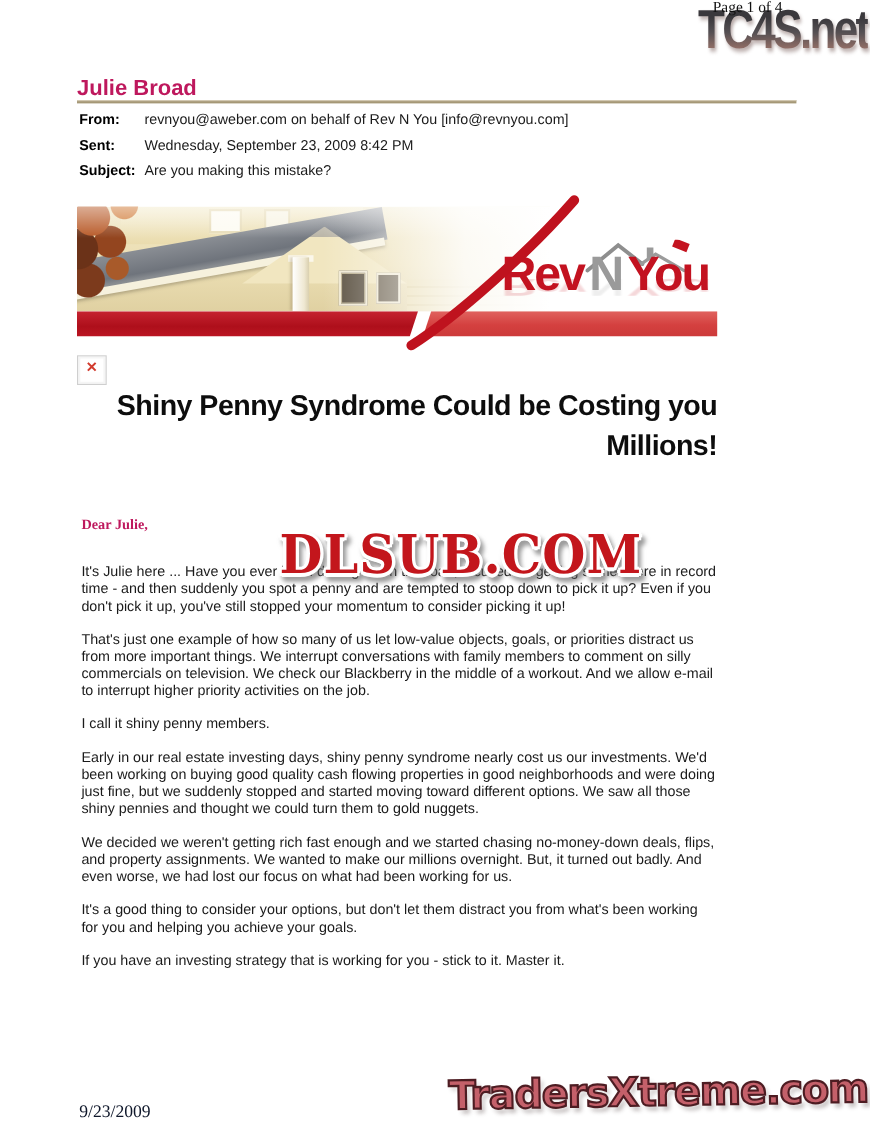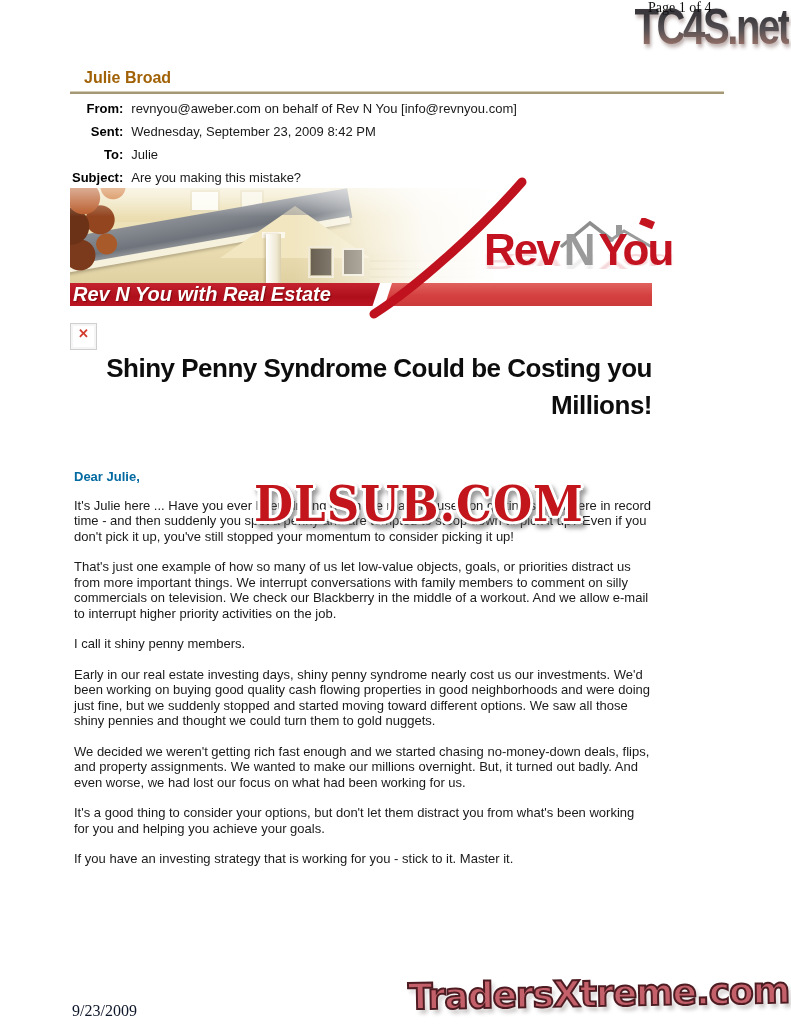--- a/index.html
+++ b/index.html
@@ -25,7 +25,7 @@
   }
 
   
-  .recipient { position:absolute; left:84px; top:69px; font-size:16px; font-weight:bold; color:#a16207; }
+  .recipient { position:absolute; left:70px; top:69px; font-size:20px; font-weight:bold; color:#be185d; }
   .rule { position:absolute; left:70px; top:91px; width:654px; height:2px;
           background:#a59877; border-top:1px solid #d6cdb6; }
   .fields { position:absolute; left:72px; top:101px; border-collapse:collapse; font-size:13px; }

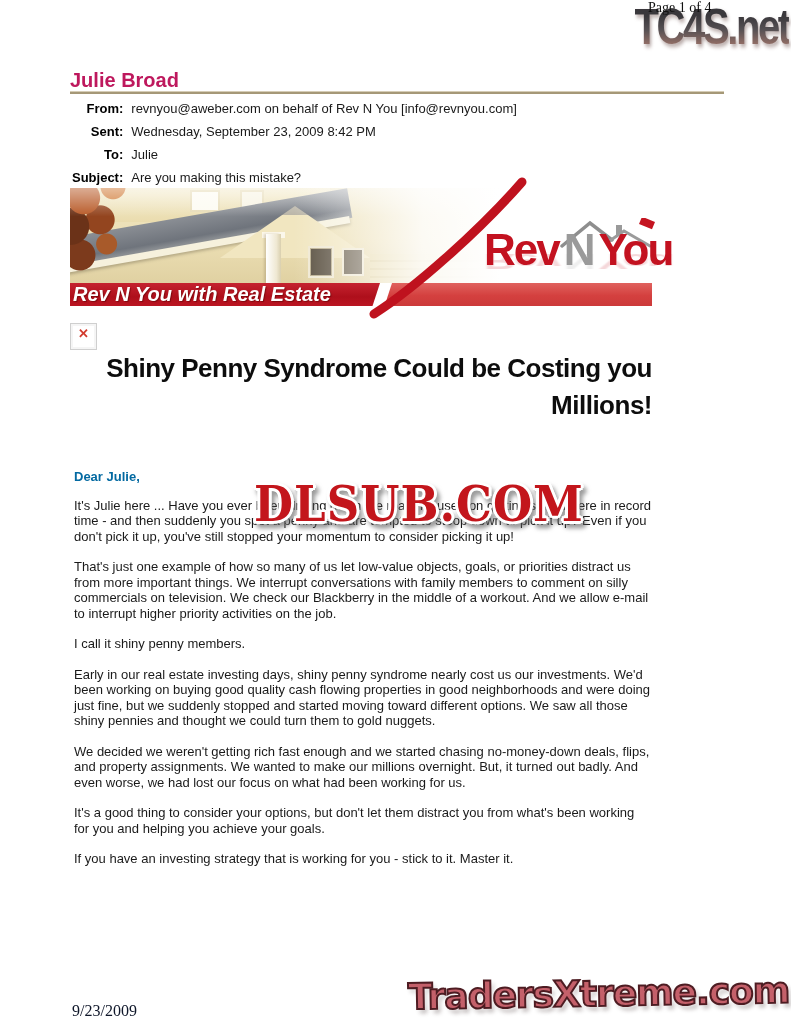--- a/index.html
+++ b/index.html
@@ -29,7 +29,7 @@
   .rule { position:absolute; left:70px; top:91px; width:654px; height:2px;
           background:#a59877; border-top:1px solid #d6cdb6; }
   .fields { position:absolute; left:72px; top:101px; border-collapse:collapse; font-size:13px; }
-  .fields th { text-align:right; font-weight:bold; padding:0 0 8px 0; vertical-align:top; white-space:nowrap; color:#000; }
+  .fields th { text-align:left; font-weight:bold; padding:0 0 8px 0; vertical-align:top; white-space:nowrap; color:#000; }
   .fields td { padding:0 0 8px 8px; vertical-align:top; white-space:nowrap; }
 
   

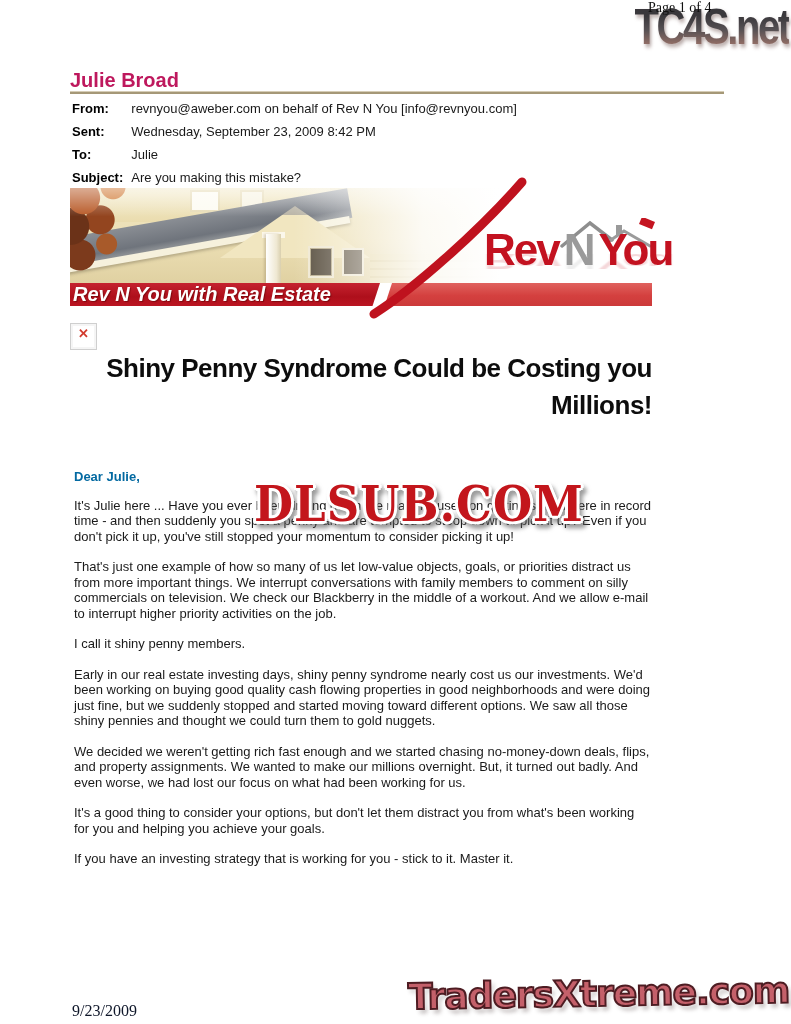--- a/index.html
+++ b/index.html
@@ -148,10 +148,6 @@
       <td>Wednesday, September 23, 2009 8:42 PM</td>
     </tr>
     <tr>
-      <th>To:</th>
-      <td>Julie</td>
-    </tr>
-    <tr>
       <th>Subject:</th>
       <td>Are you making this mistake?</td>
     </tr>

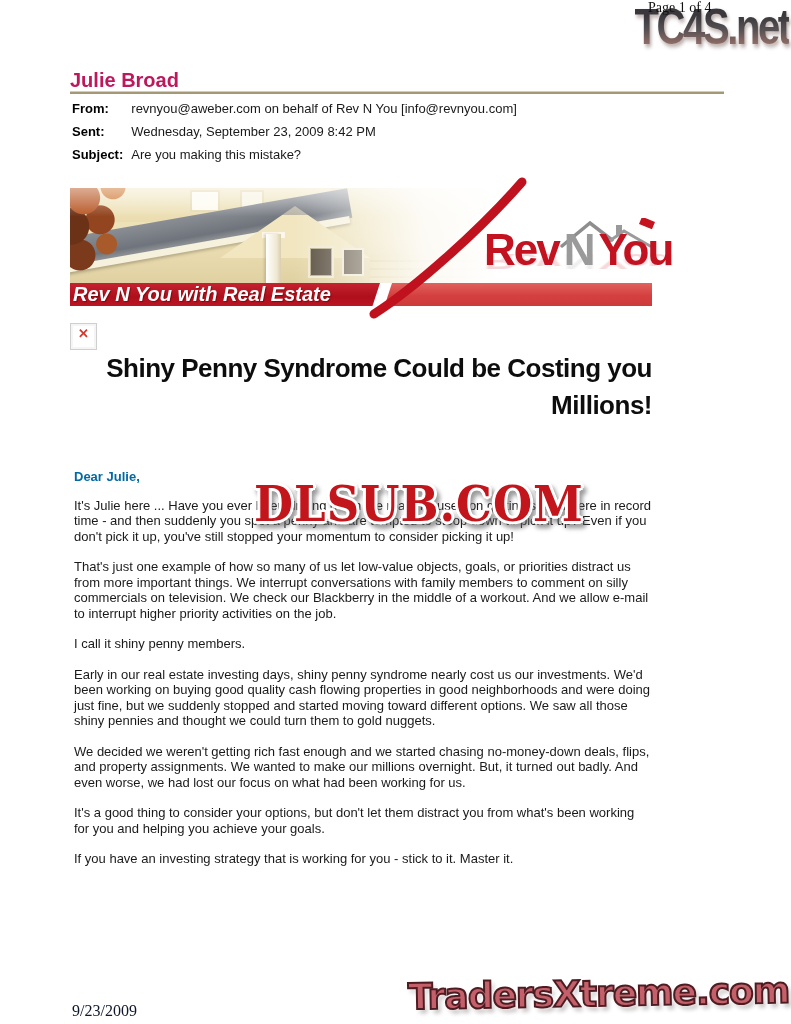--- a/index.html
+++ b/index.html
@@ -72,7 +72,7 @@
 
   .swoosh { position:absolute; left:0; top:-14px; width:582px; height:146px; z-index:3; }
 
-  .logo { position:absolute; left:386px; top:0; width:196px; height:95px; z-index:2;margin-left:28px; }
+  .logo { position:absolute; left:386px; top:0; width:196px; height:95px; z-index:2; }
   .roof-svg { position:absolute; left:76px; top:30px; width:100px; height:30px; }
   .logo-text { position:absolute; left:0; top:40px; width:196px; white-space:nowrap;
     font-size:44px; line-height:44px; font-weight:bold; letter-spacing:-2px; }

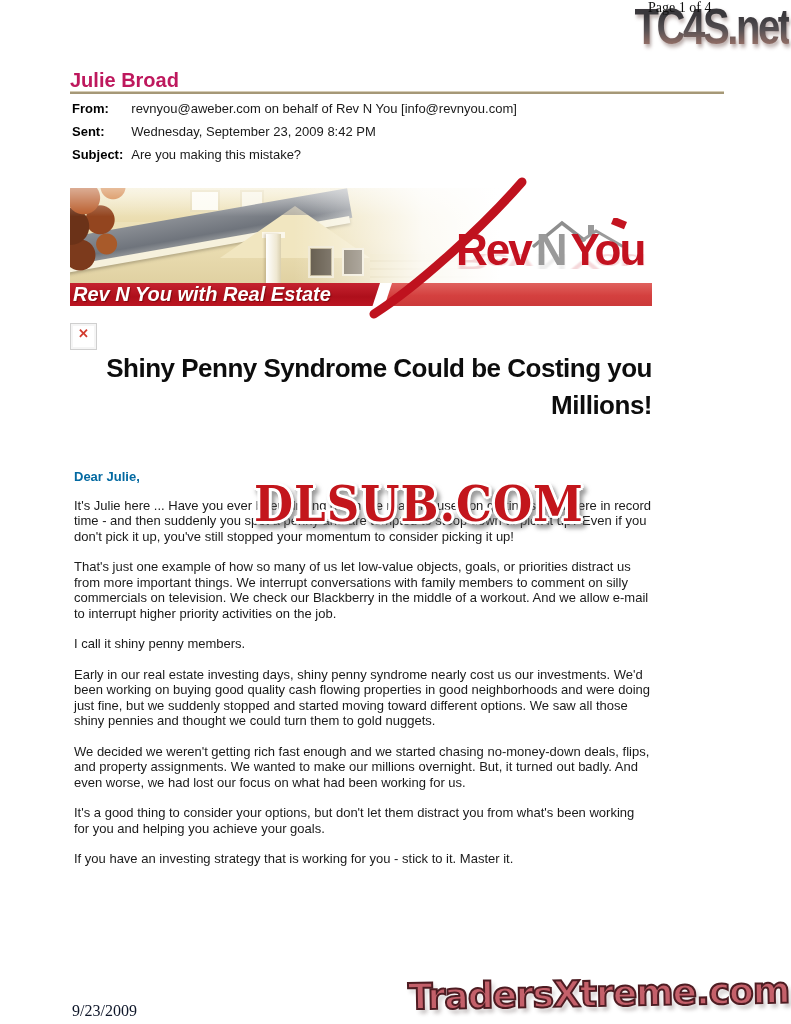--- a/index.html
+++ b/index.html
@@ -175,7 +175,6 @@
     <div class="bar">
       <div class="bar-light"></div>
       <div class="bar-dark"></div>
-      <div class="tagline">Rev N You with Real Estate</div>
     </div>
 
     <svg class="swoosh" viewBox="0 0 582 146" xmlns="http://www.w3.org/2000/svg">

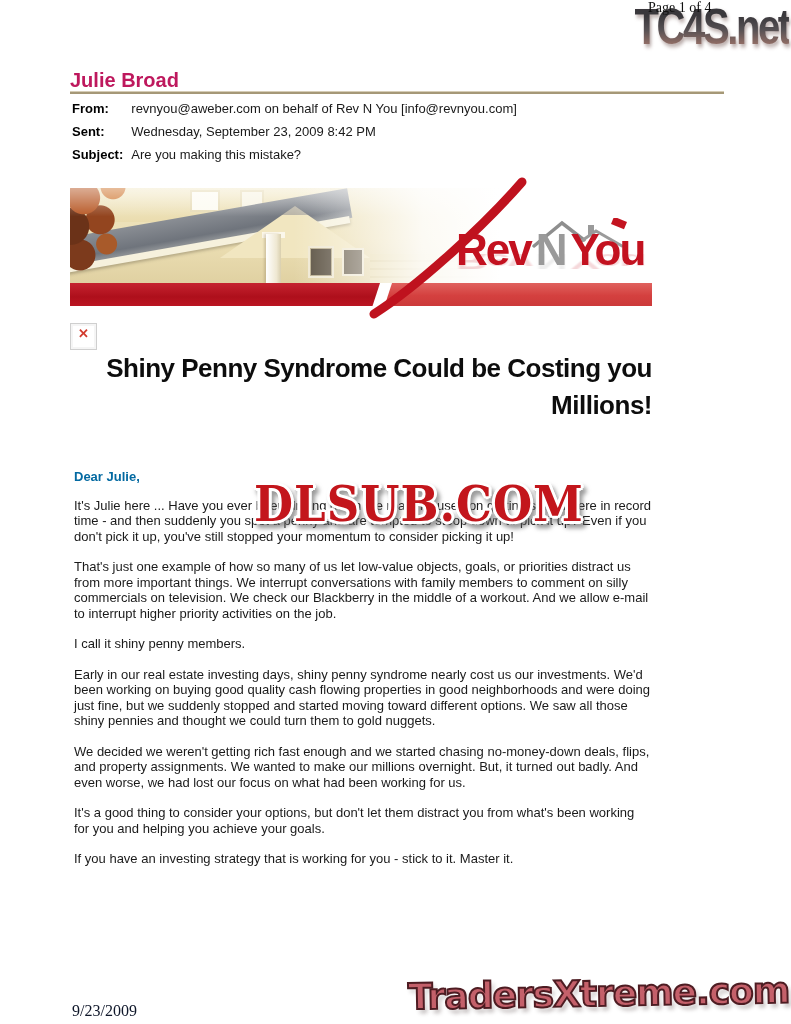--- a/index.html
+++ b/index.html
@@ -105,7 +105,7 @@
   .article h1 { margin:0 0 45px 0; font-size:26px; line-height:37px;
     letter-spacing:-0.5px; font-weight:bold; color:#0d0d0d;text-align:right; }
   .article p { margin:0 0 15px 0; font-size:13px; line-height:15.5px; color:#1a1a1a; }
-  .article .salutation { font-weight:bold; margin-bottom:13px; color:#0369a1; }
+  .article .salutation { font-weight:bold; margin-bottom:27px; color:#be185d;font-family:Liberation Serif, serif; }
 
   
   .dlsub { position:absolute; left:254px; top:479px; z-index:5;

